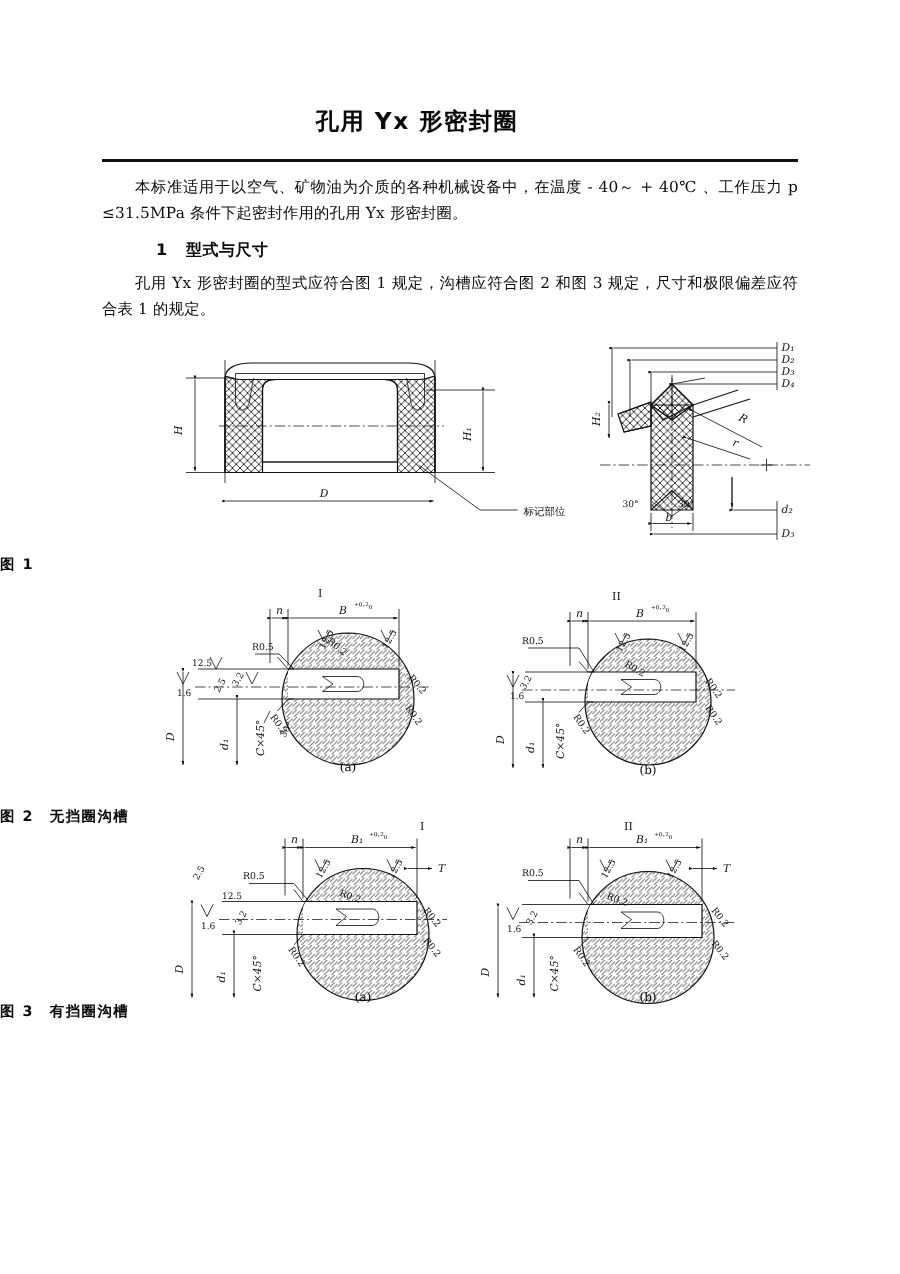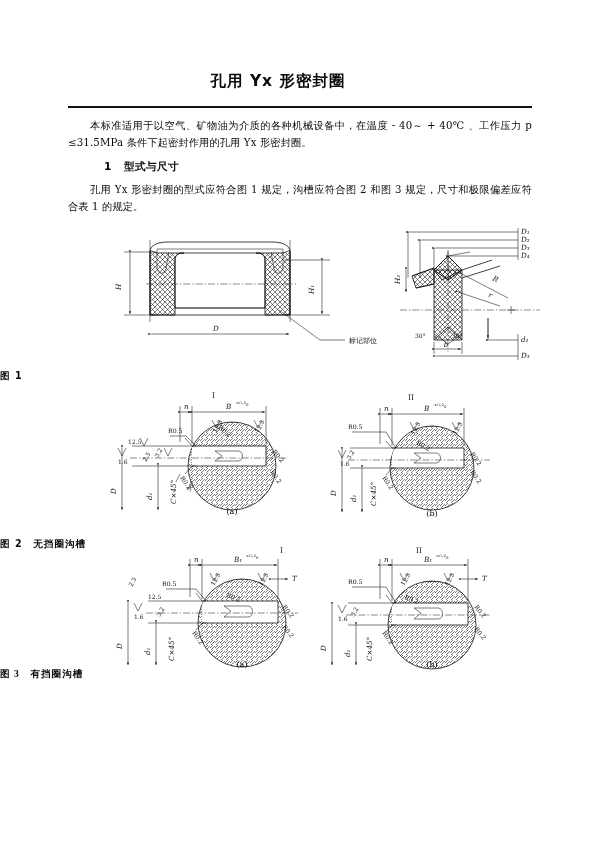--- a/index.html
+++ b/index.html
@@ -548,6 +548,6 @@
   </svg>
 </div>
 
-<div class="figure-caption" style="top:668px;font-family:Liberation Serif, serif;">图 3　有挡圈沟槽</div>
+<div class="figure-caption" style="top:668px;">图 3　有挡圈沟槽</div>
 
 </body></html>

